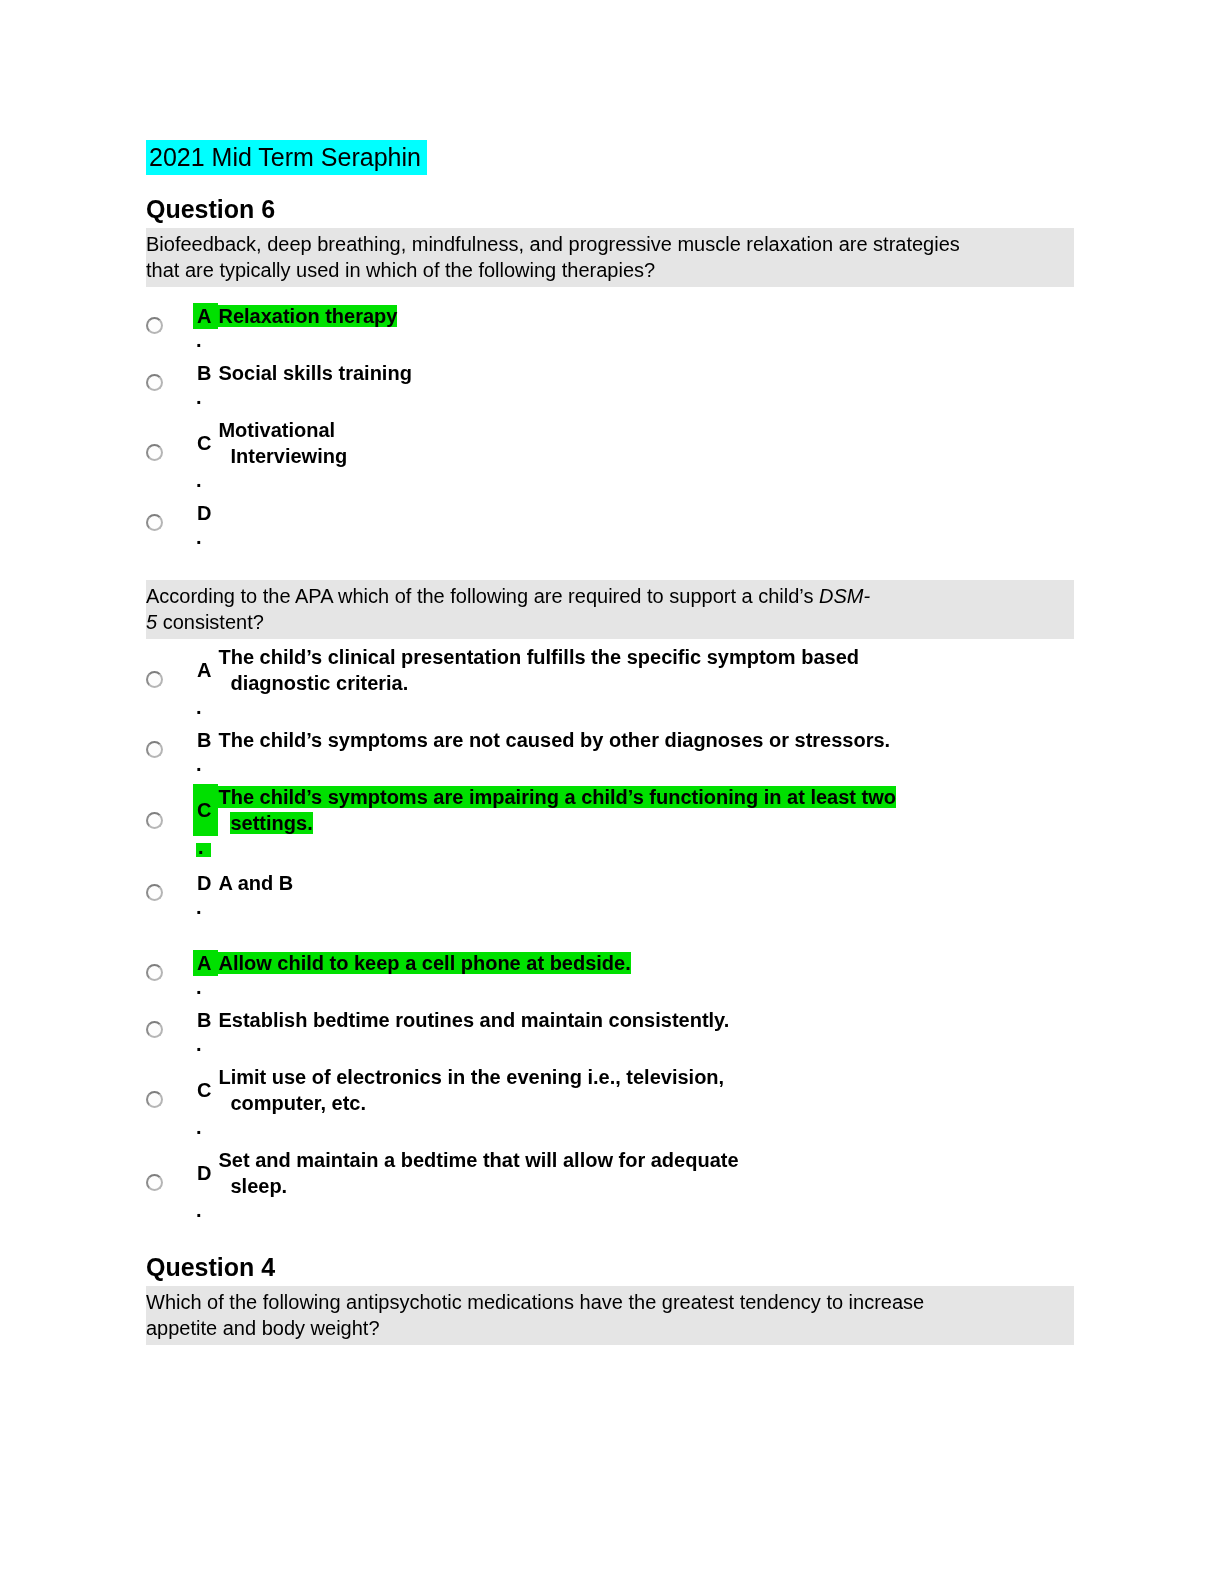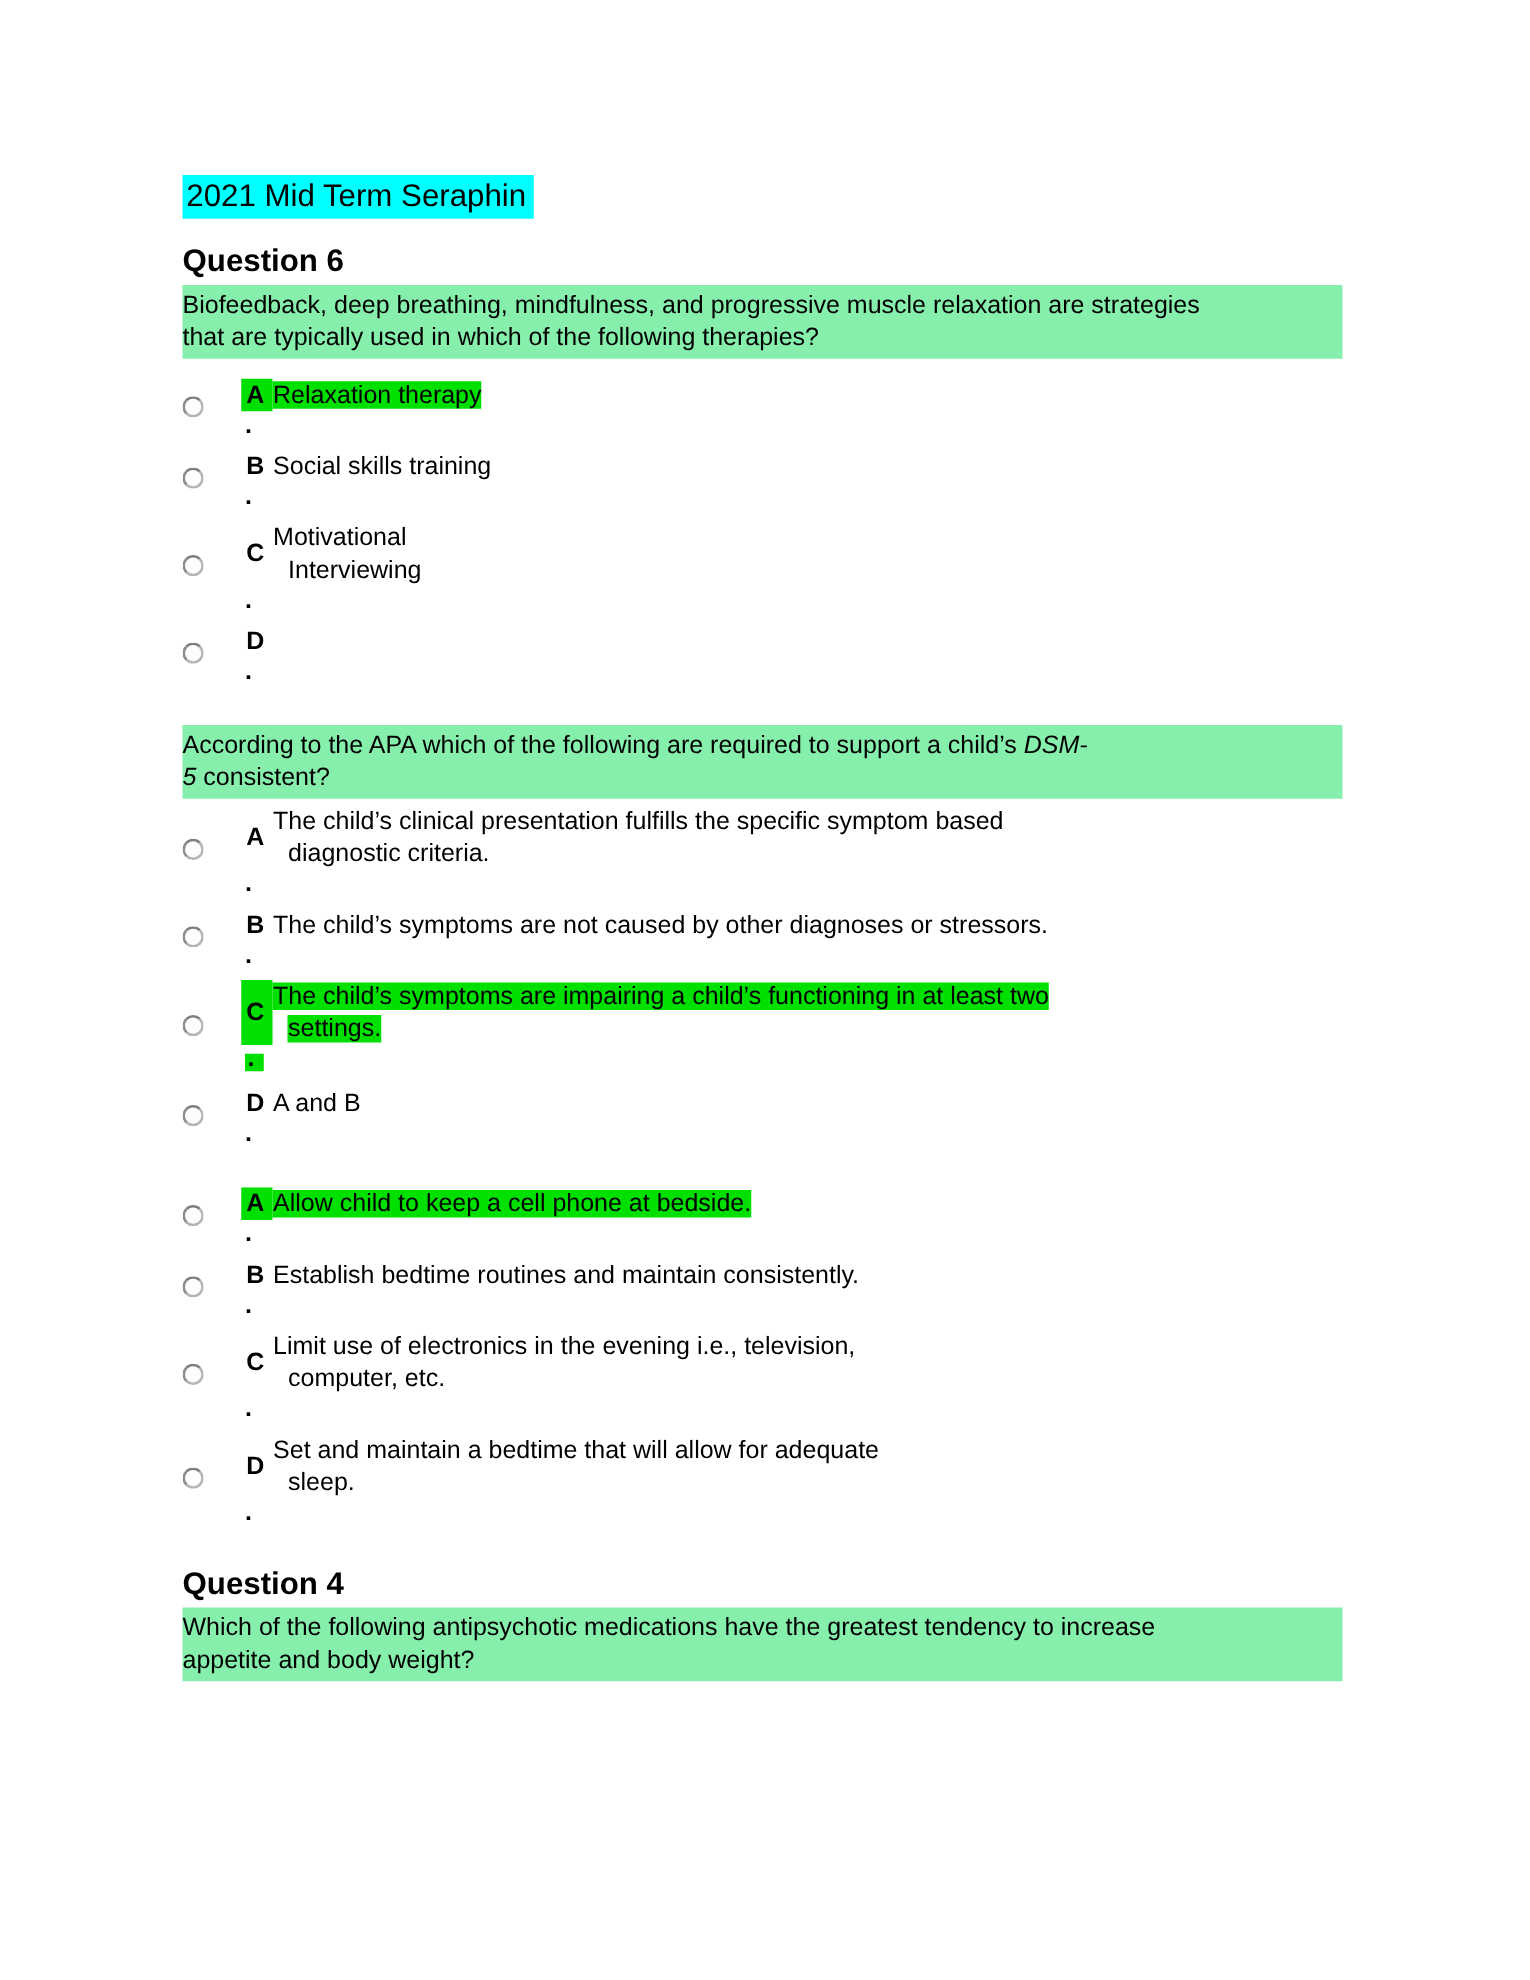--- a/index.html
+++ b/index.html
@@ -20,7 +20,7 @@
   .q-heading { margin: 0 0 5px 0; font-size: 25px; font-weight: bold; line-height: 28px; }
 
   .q-text {
-    background: #86efac;
+    background: #e5e5e5;
     width: 926px;
     font-size: 20px;
     line-height: 26px;

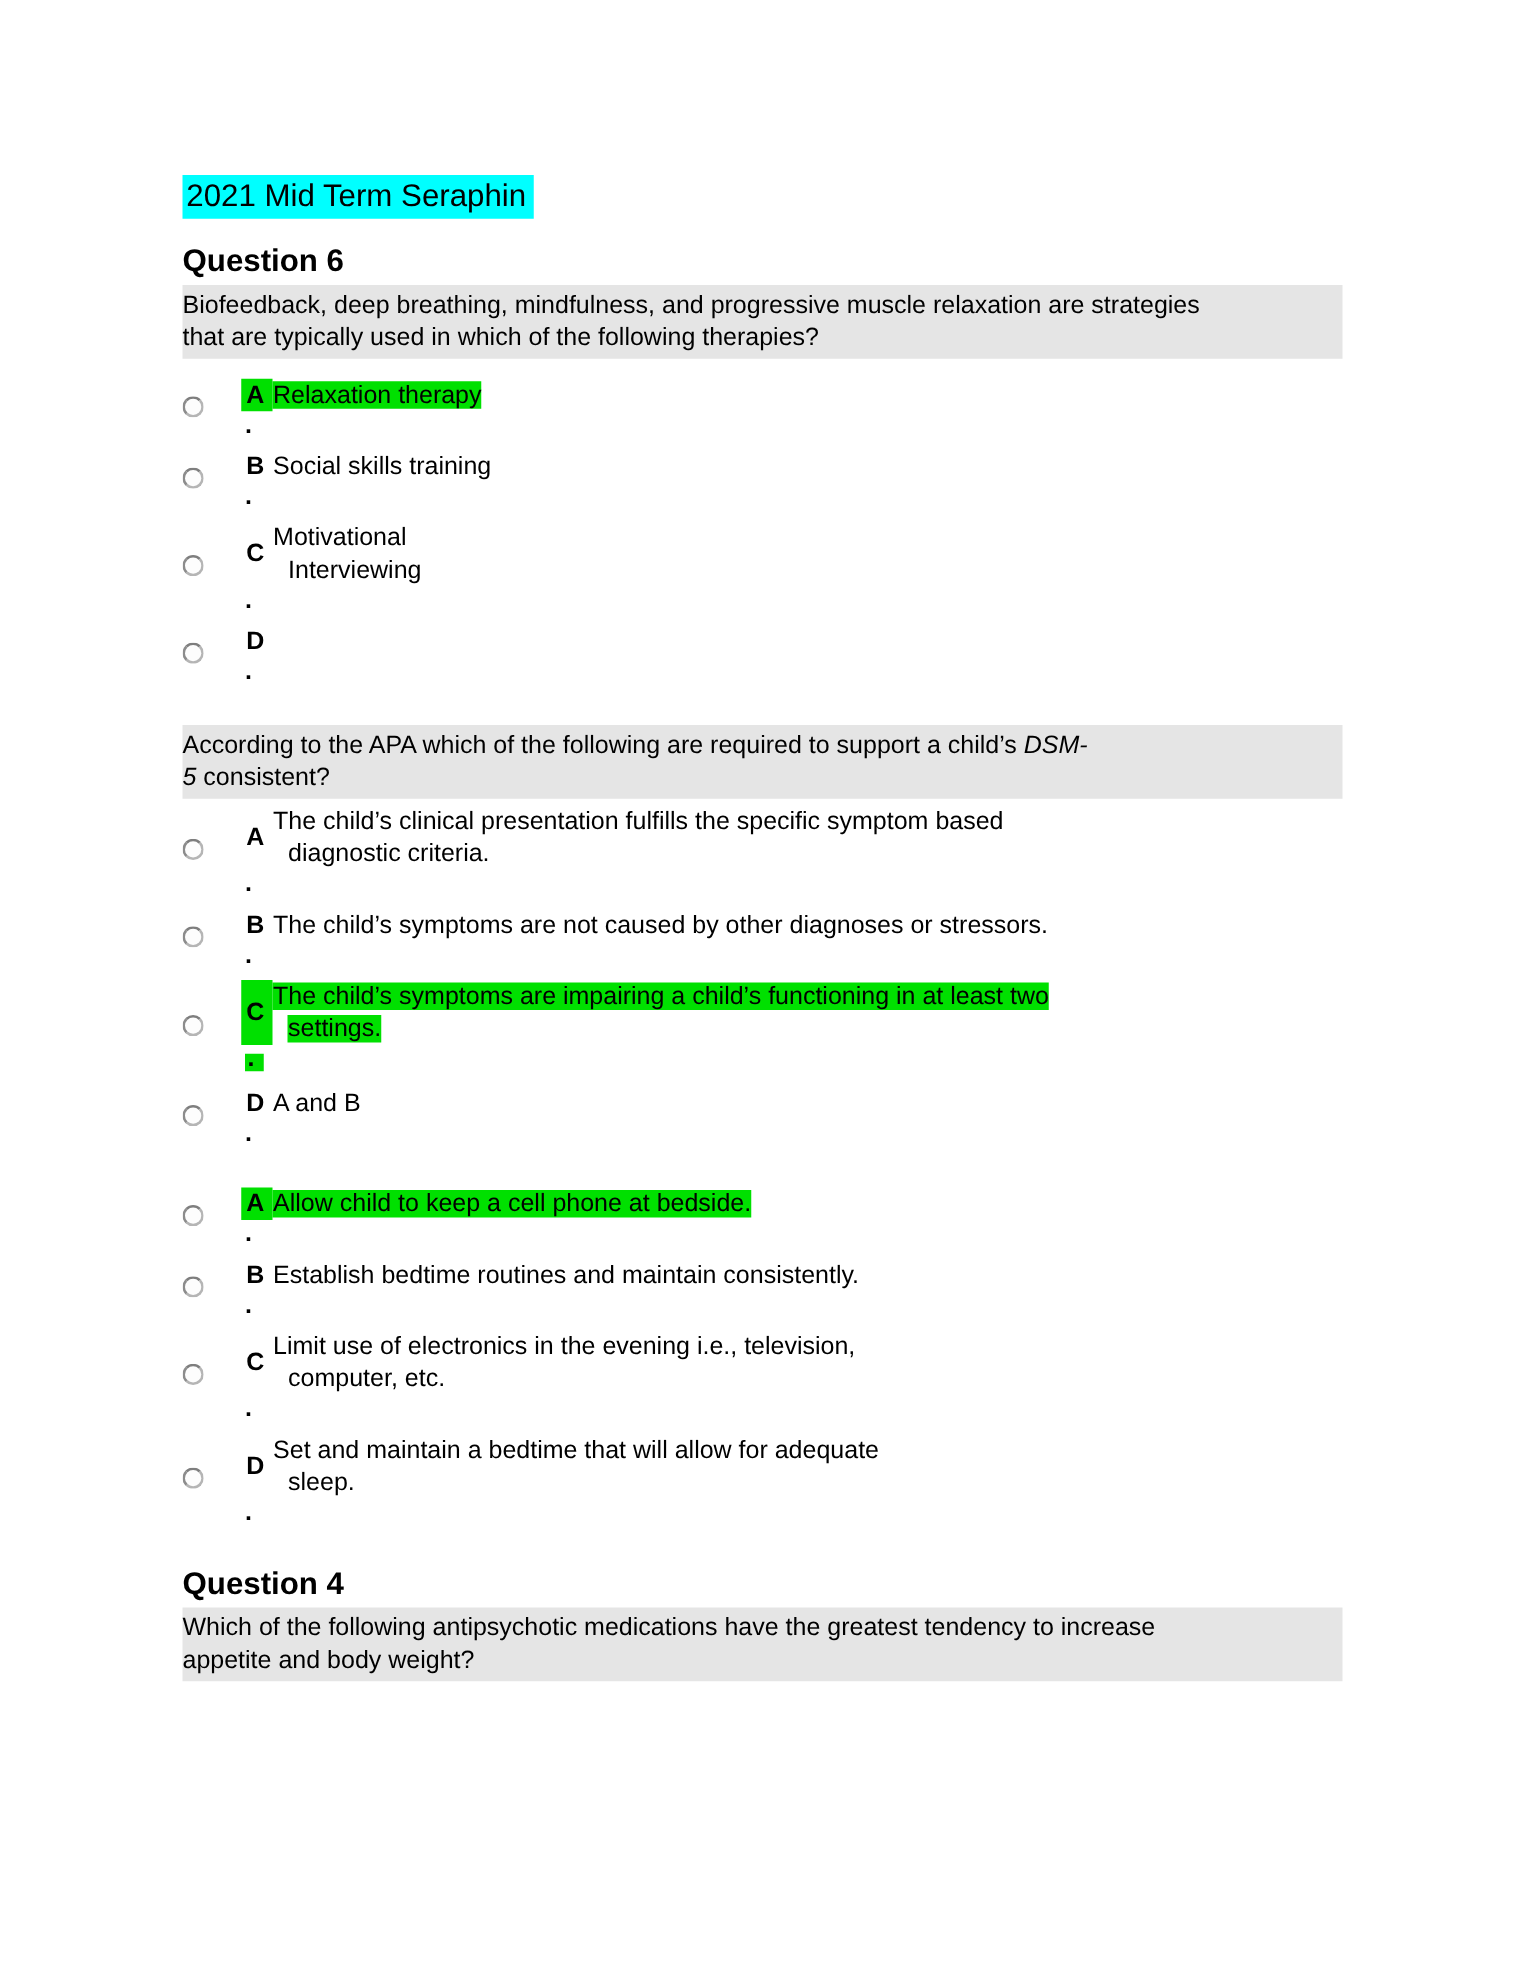--- a/index.html
+++ b/index.html
@@ -56,7 +56,7 @@
     line-height: 26px;
   }
 
-  .opt-textwrap { padding-left: 12px; text-indent: -12px; }
+  .opt-textwrap { padding-left: 12px; text-indent: -12px; font-weight: bold; }
   .opt-text {
     font-size: 20px;
     line-height: 26px;

